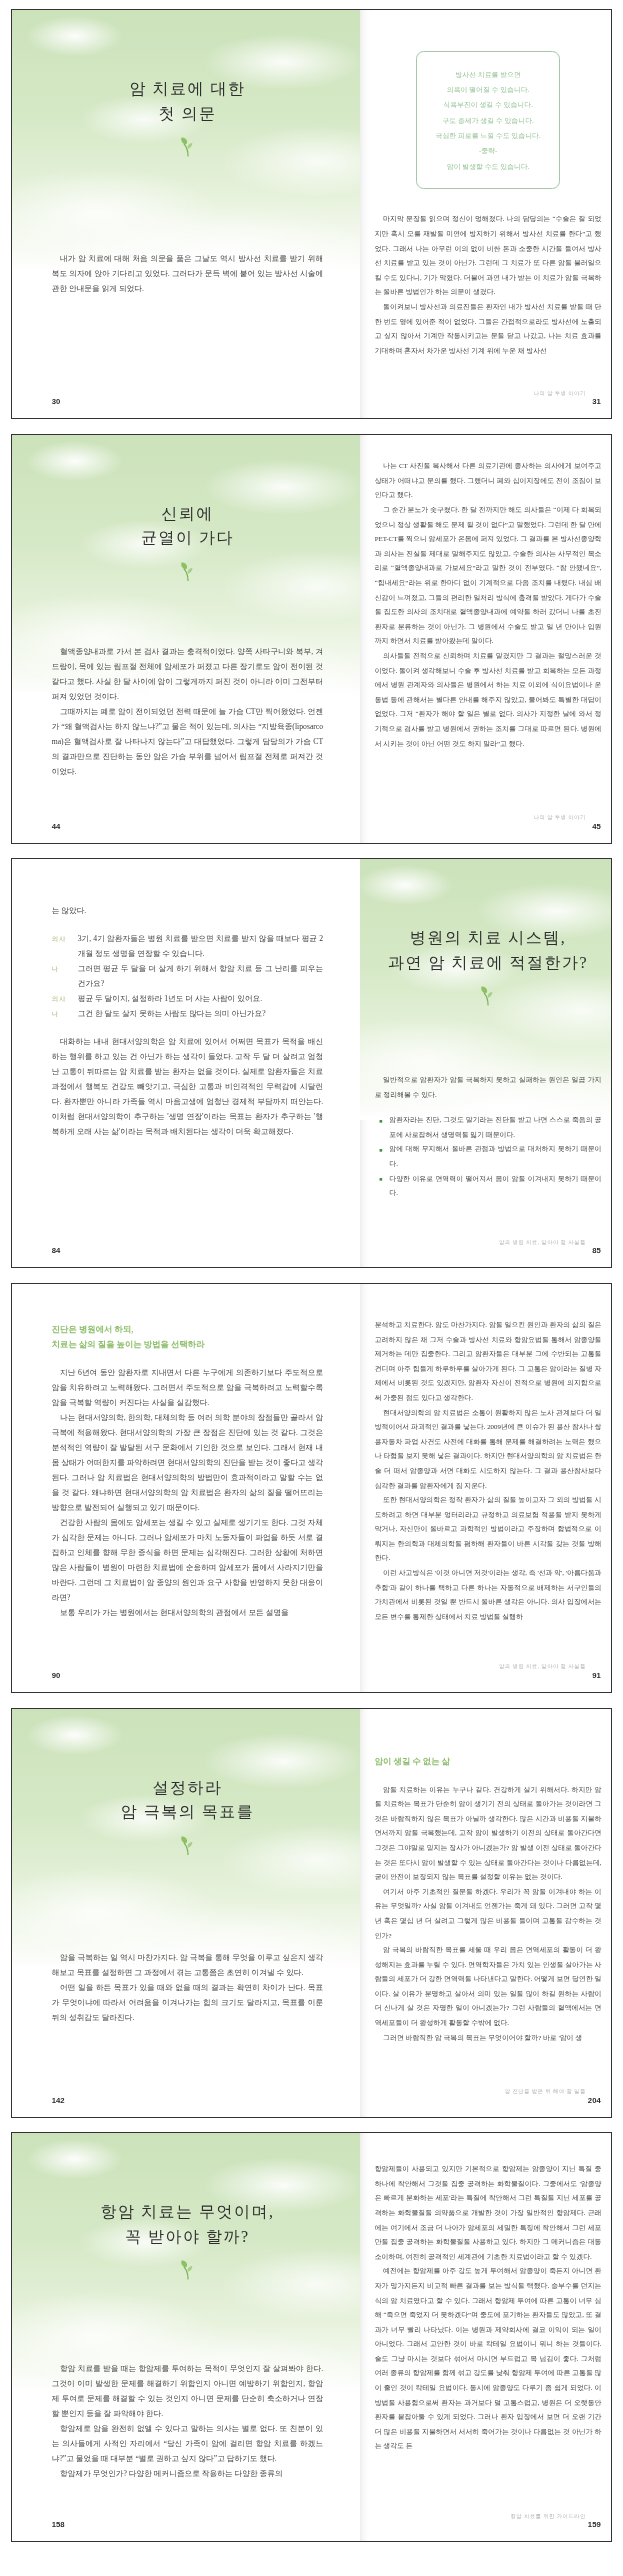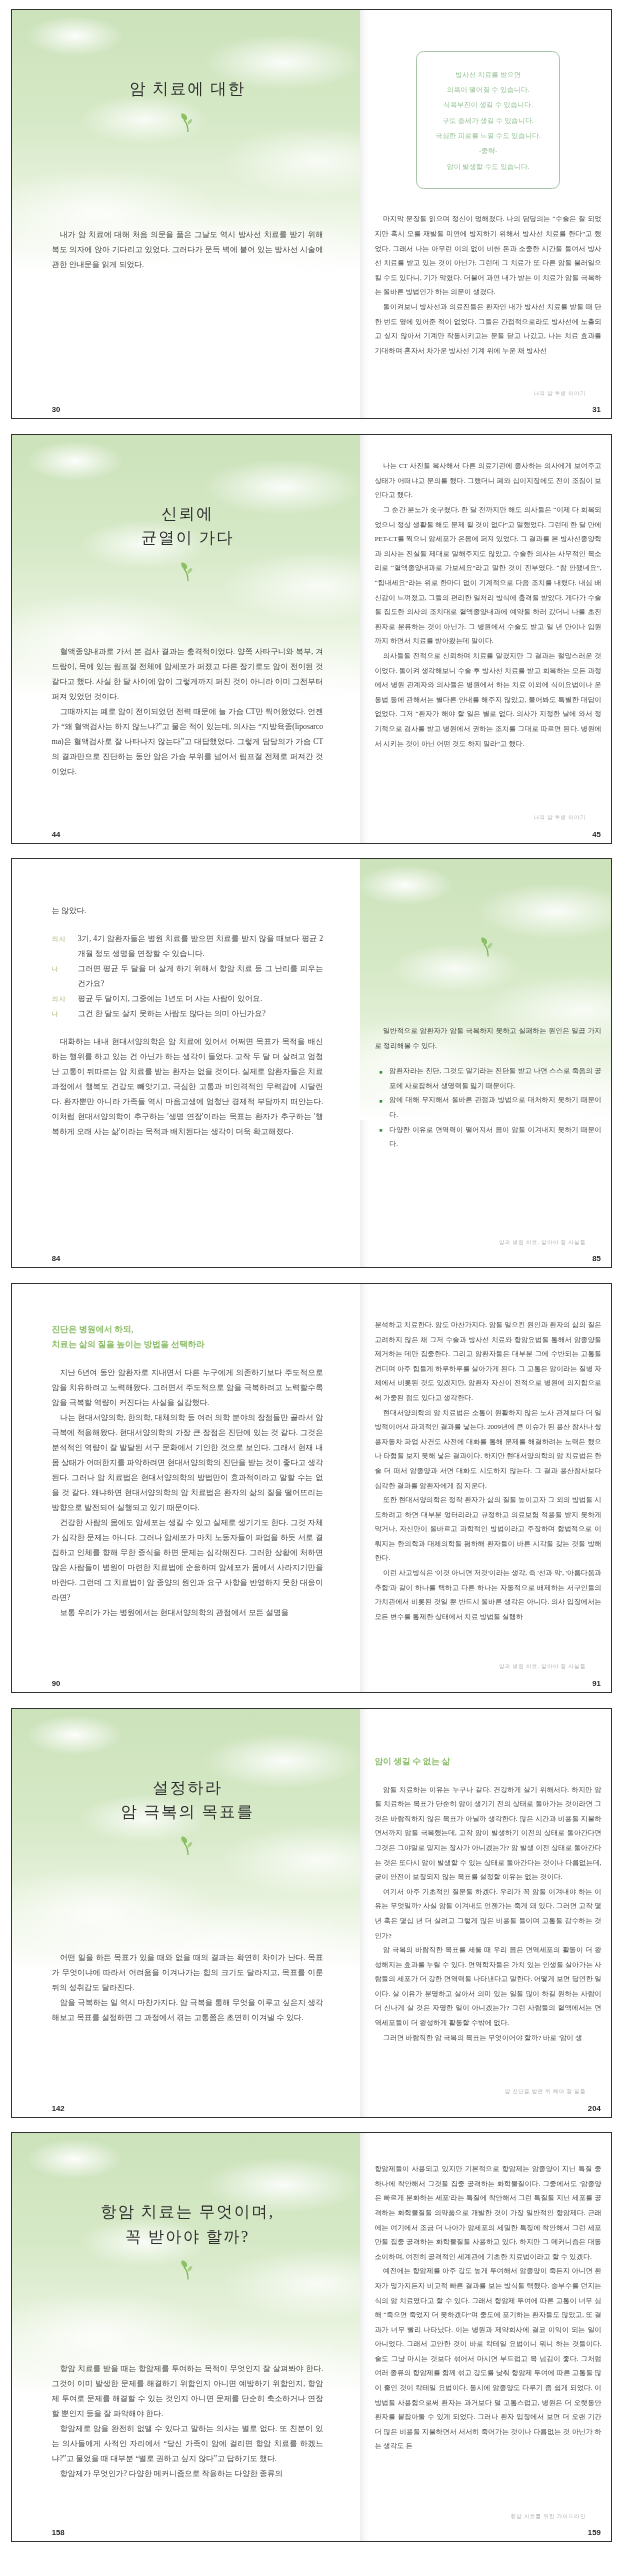--- a/index.html
+++ b/index.html
@@ -78,6 +78,7 @@
           <div class="gap" style="height: 67px;"></div>
           <div class="ch-title">
             <span style="display: block;">암 치료에 대한</span>
+            <span style="display: block;">첫 의문</span>
           </div>
           <div class="sprout"><svg width="15.3" height="20.7" viewBox="0 0 20 27">
               <path d="M10.5 26 C10.5 19 9 14.5 5.5 10.5" stroke="#79b254" stroke-width="1.6" fill="none" stroke-linecap="round"></path>

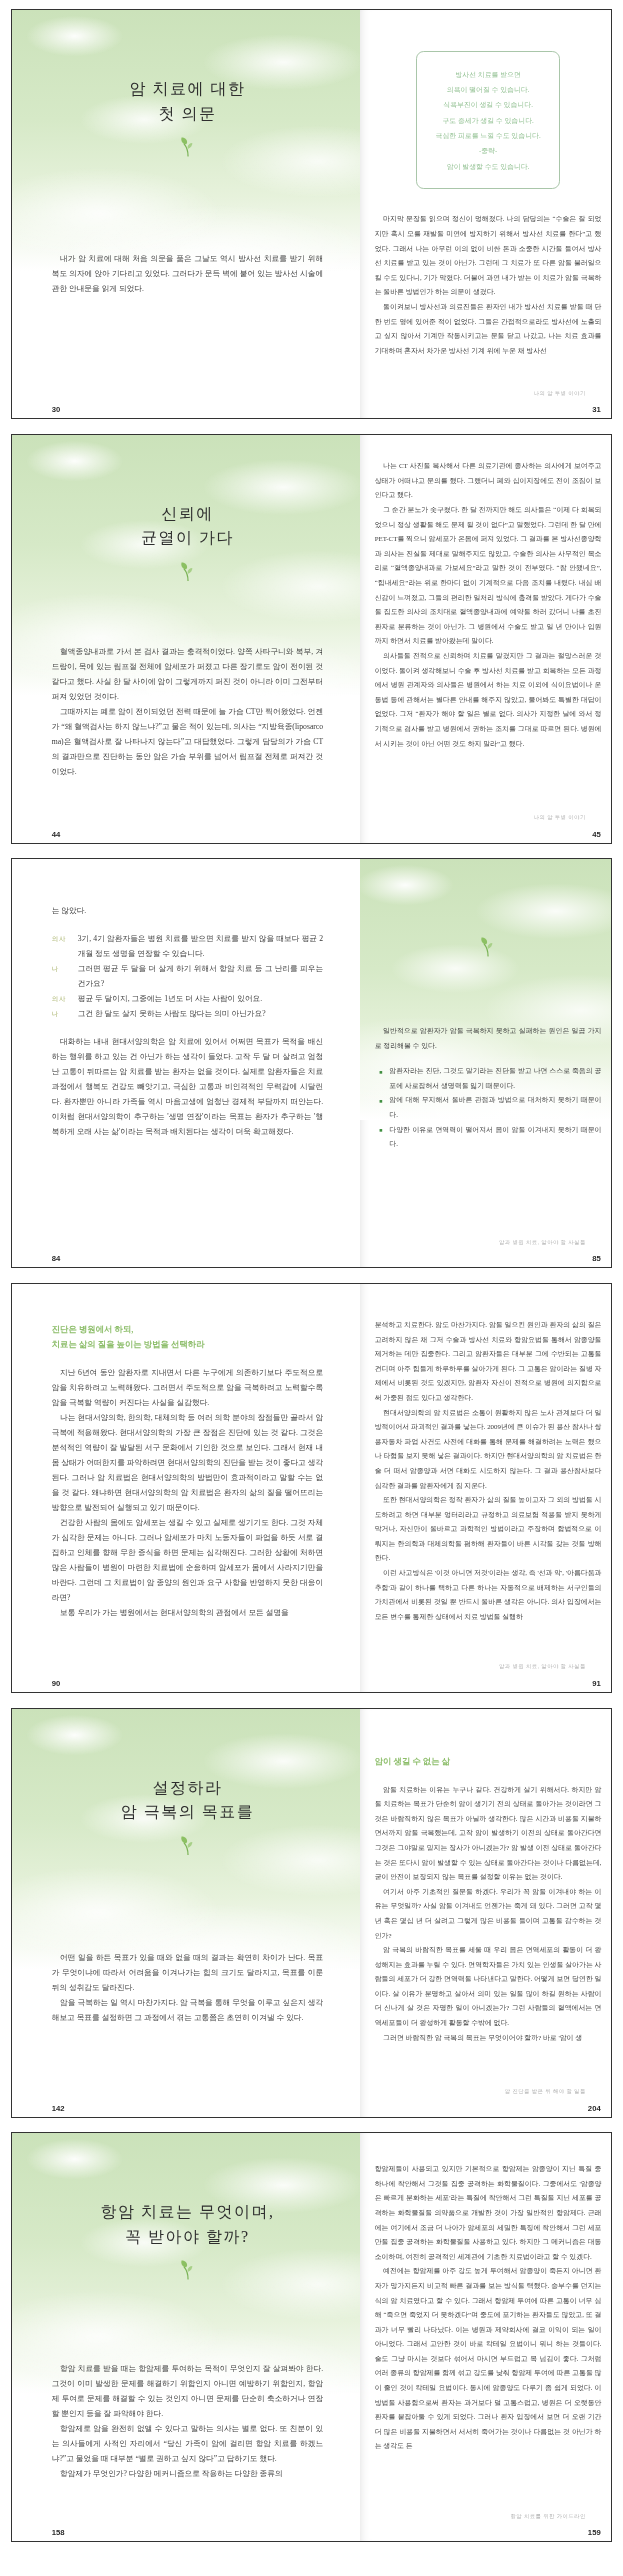--- a/index.html
+++ b/index.html
@@ -57,7 +57,7 @@
   .b-sq{flex:none;width:10px;font-size:5.4px;line-height:14.6px;color:#3f8e3f;padding-top:0.8px;}
   .b-t{flex:1;font-size:6.9px;line-height:14.6px;text-align:justify;color:#3a3a3a;word-break:break-all;}
   .pagenum{
-    position:absolute;bottom:4px;font-size:7.7px;font-weight:bold;color:#2a2a2a;
+    position:absolute;bottom:12px;font-size:7.7px;font-weight:bold;color:#2a2a2a;
     font-family:"Liberation Sans","DejaVu Sans",sans-serif;z-index:2;
   }
   .page.left .pagenum{left:40px;}

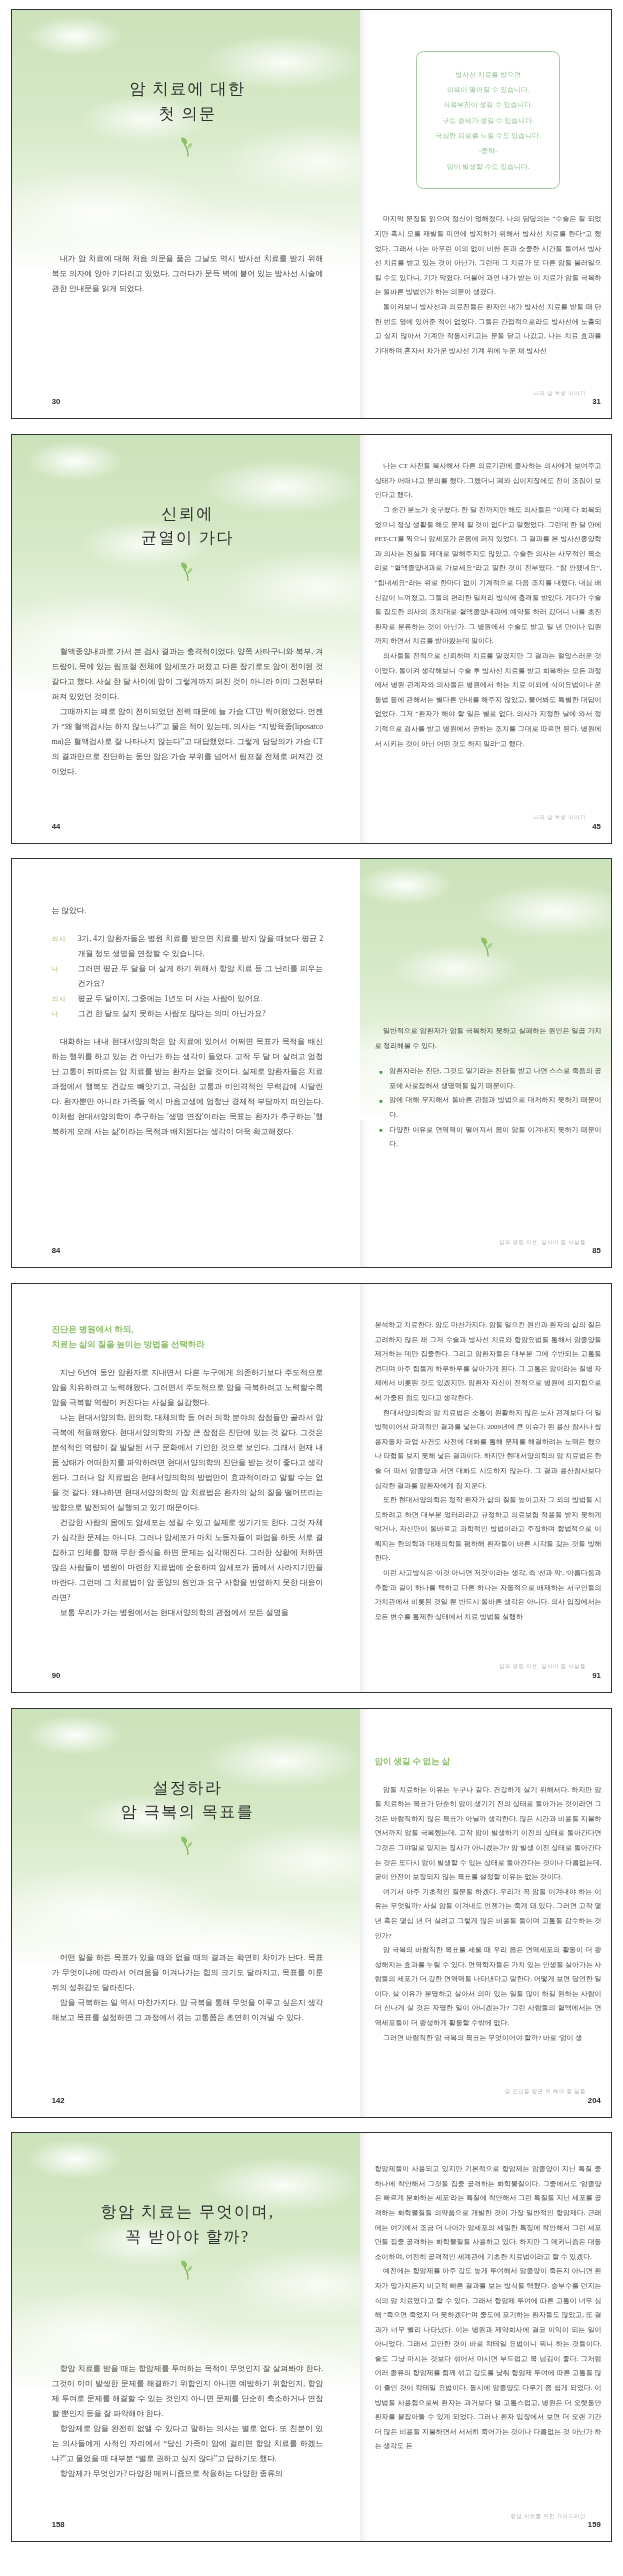--- a/index.html
+++ b/index.html
@@ -172,6 +172,10 @@
         <div class="cloud"></div>
         <div class="content">
           <div class="gap" style="height: 67px;"></div>
+          <div class="ch-title">
+            <span style="display: block;">병원의 치료 시스템,</span>
+            <span style="display: block;">과연 암 치료에 적절한가?</span>
+          </div>
           <div class="sprout"><svg width="15.3" height="20.7" viewBox="0 0 20 27">
               <path d="M10.5 26 C10.5 19 9 14.5 5.5 10.5" stroke="#79b254" stroke-width="1.6" fill="none" stroke-linecap="round"></path>
               <path d="M5.5 10.5 C2.2 8.5 1 5 2 1.8 C6.2 1.8 9.3 4.2 9.3 8.2 C9.3 9.8 8.2 10.9 7 10.9 Z" fill="#8cc063"></path>

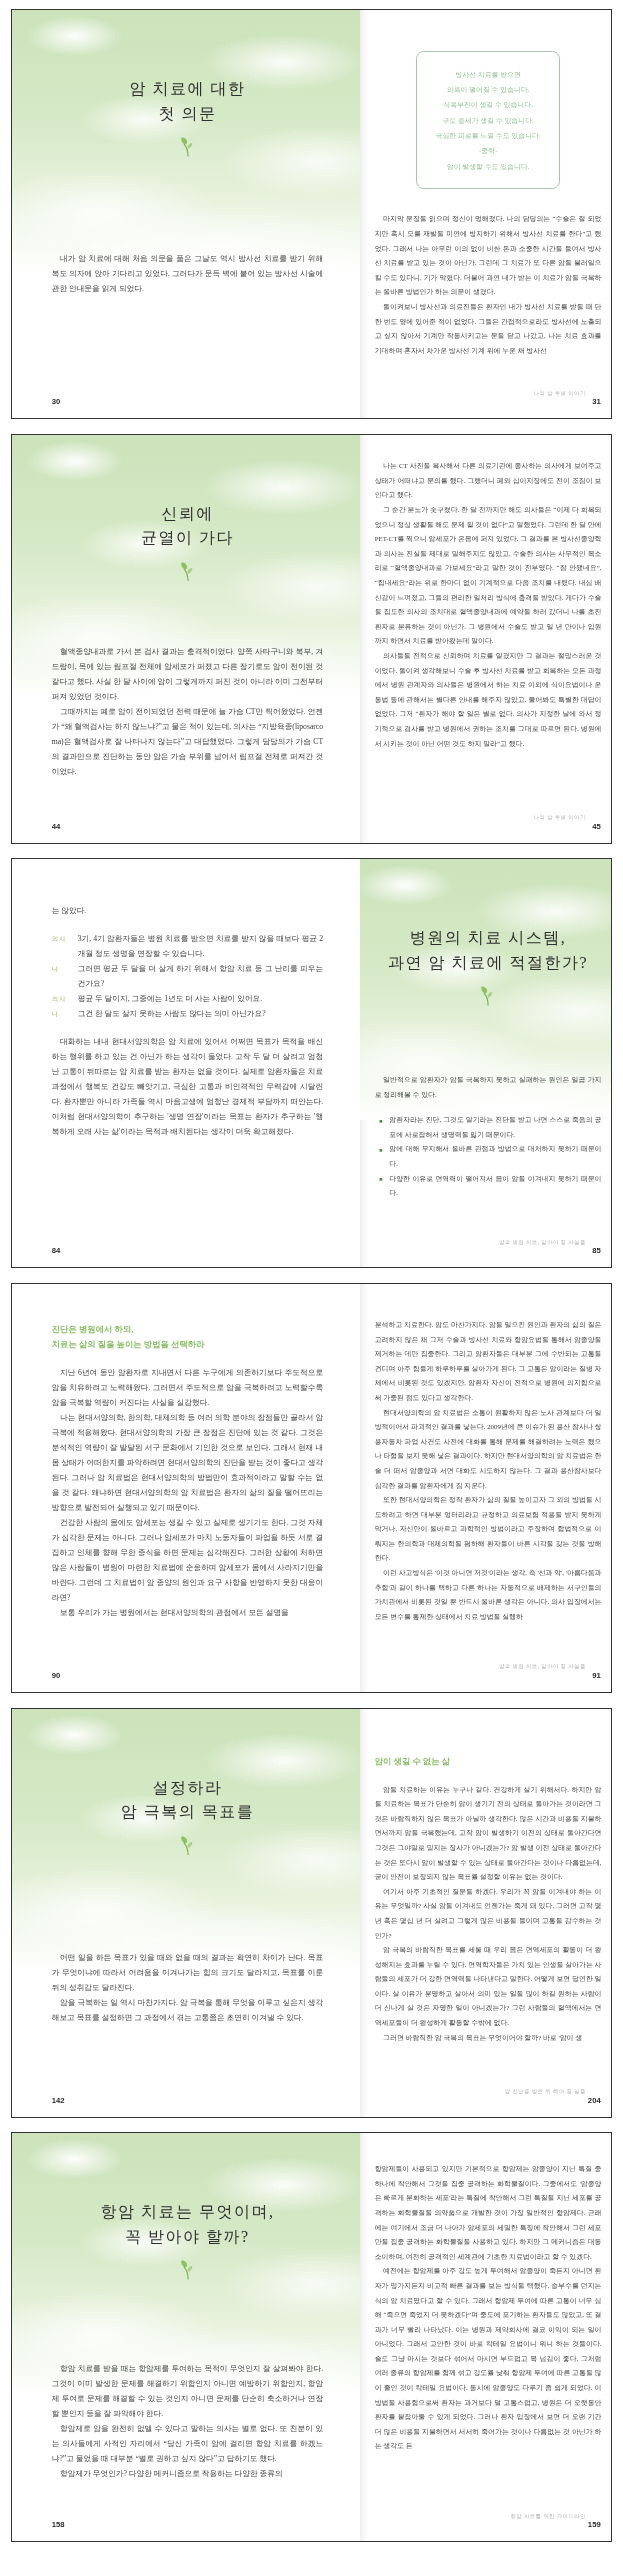--- a/index.html
+++ b/index.html
@@ -157,7 +157,7 @@
             </div>
             <div class="d-row">
               <span class="d-s">의사</span>
-              <span class="d-t">평균 두 달이지, 그중에는 1년도 더 사는 사람이 있어요.</span>
+              <span class="d-t">평균 두 달이지, 설정하라 1년도 더 사는 사람이 있어요.</span>
             </div>
             <div class="d-row">
               <span class="d-s">나</span>

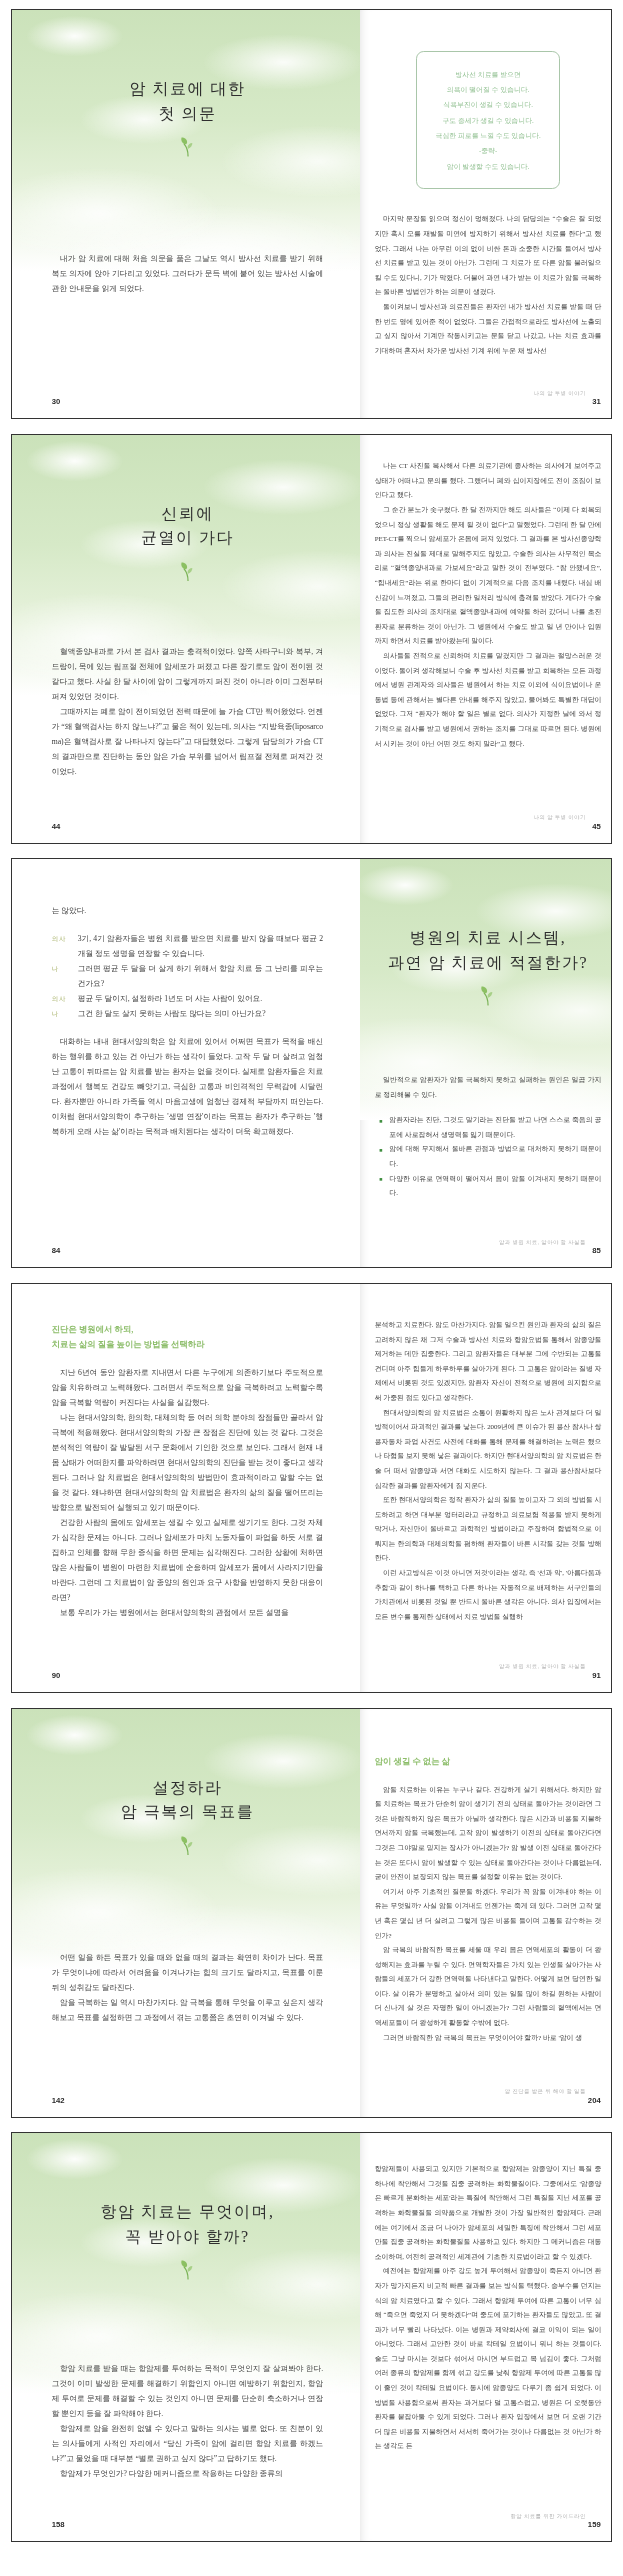--- a/index.html
+++ b/index.html
@@ -244,8 +244,8 @@
               <path d="M10.8 16.5 C14 15.5 16.2 12.3 16.2 9 C12.6 9 10.4 11.4 9.8 14.6 Z" fill="#a8d088"></path>
             </svg></div>
           <div class="gap" style="height: 93px;"></div>
+          <p class="para">암을 극복하는 일 역시 마찬가지다. 암 극복을 통해 무엇을 이루고 싶은지 생각해보고 목표를 설정하면 그 과정에서 겪는 고통쯤은 초연히 이겨낼 수 있다.</p>
           <p class="para">어떤 일을 하든 목표가 있을 때와 없을 때의 결과는 확연히 차이가 난다. 목표가 무엇이냐에 따라서 어려움을 이겨나가는 힘의 크기도 달라지고, 목표를 이룬 뒤의 성취감도 달라진다.</p>
-          <p class="para">암을 극복하는 일 역시 마찬가지다. 암 극복을 통해 무엇을 이루고 싶은지 생각해보고 목표를 설정하면 그 과정에서 겪는 고통쯤은 초연히 이겨낼 수 있다.</p>
         </div>
         <div class="pagenum">142</div>
       </div>

